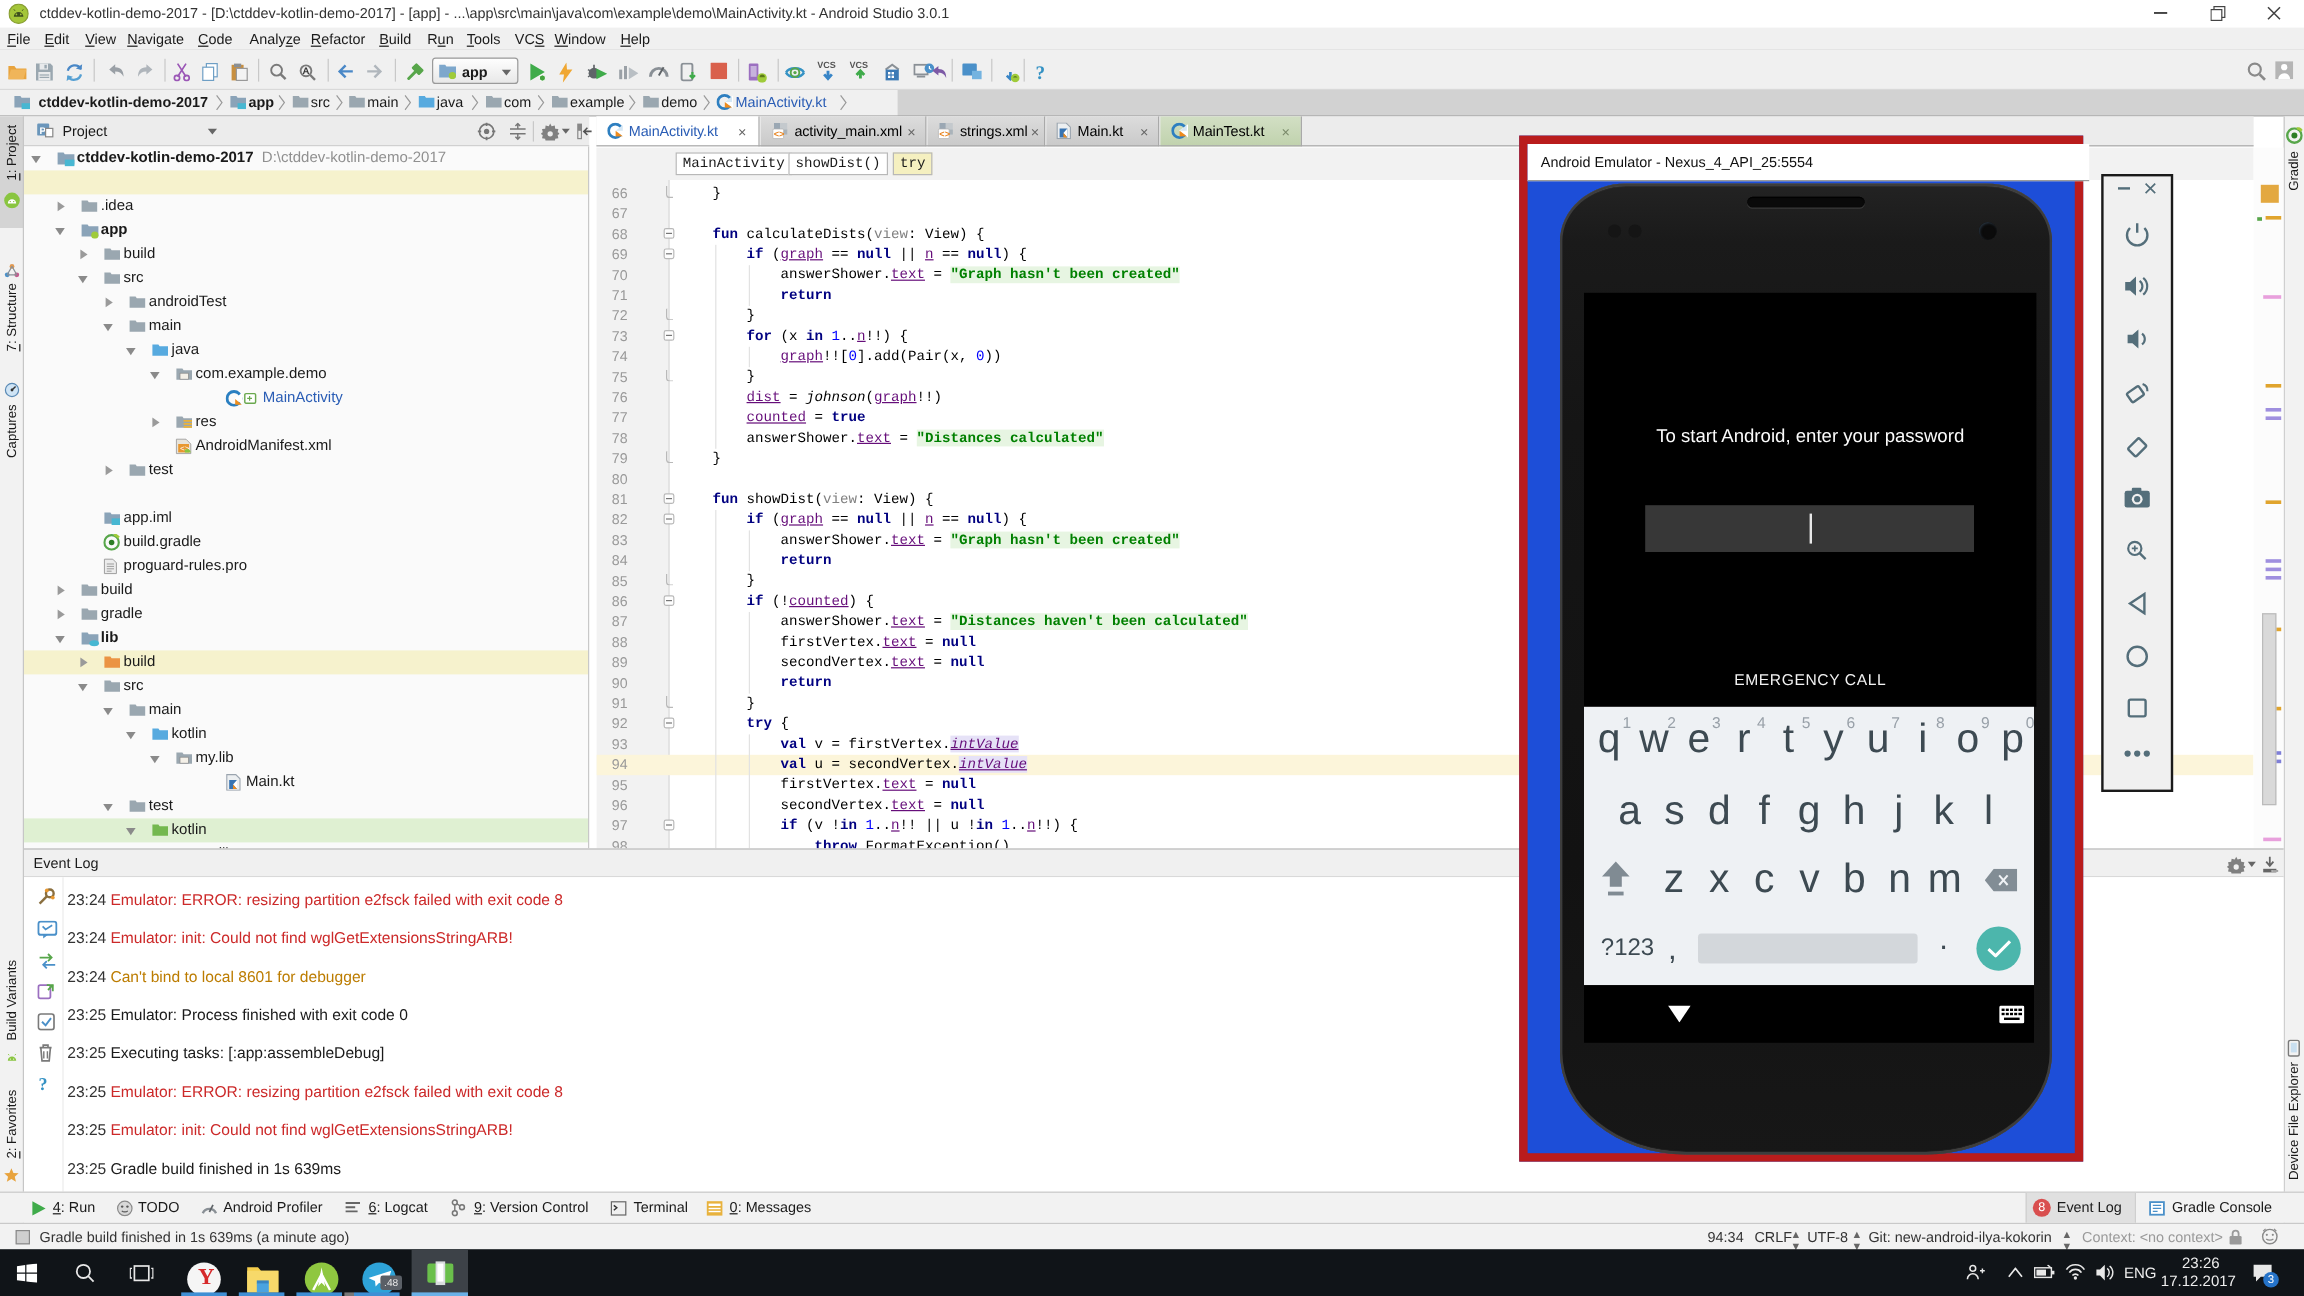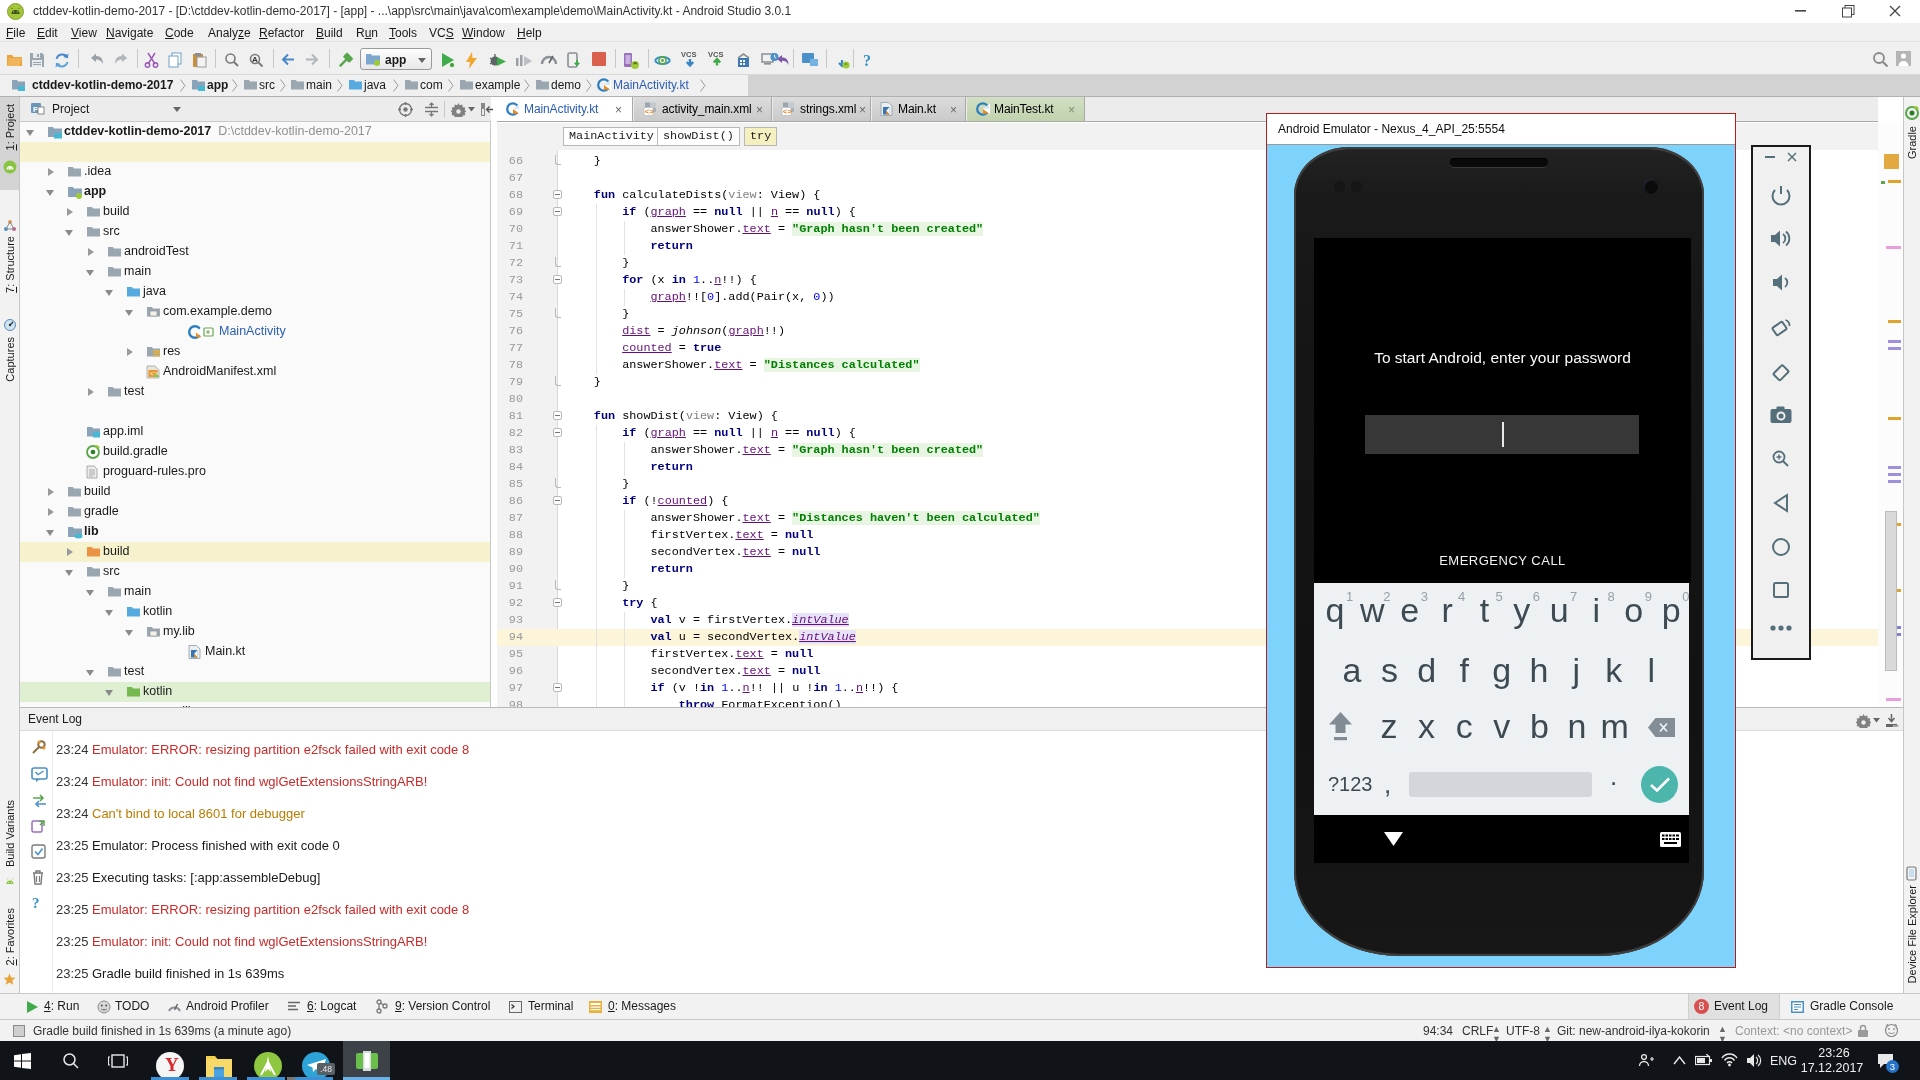--- a/index.html
+++ b/index.html
@@ -69,7 +69,7 @@
 #statusbar{left:0;top:1019px;width:1920px;height:22px;background:#f2f2f2;border-top:1px solid #c9c9c9;font-size:12px;color:#333}
 #taskbar{left:0;top:1041px;width:1920px;height:39px;background:#101418}
 
-#emu{left:1266px;top:113px;width:470px;height:855px;background:#7dd3fc;border:1px solid #b91c1c}
+#emu{left:1266px;top:113px;width:470px;height:855px;background:#1d4ed8;border:7px solid #b91c1c}
 #emutitle{position:absolute;left:0;top:0;width:468px;height:31px;background:#fff;border-bottom:1px solid #9a9a9a;font-size:12px;color:#111}
 #phone{position:absolute;left:27px;top:33px;width:410px;height:809px;background:linear-gradient(180deg,#232323 0%,#1a1a1a 6%,#151515 25%,#121212 70%,#171717 100%);border-radius:55px 55px 105px 105px / 48px 48px 85px 85px;box-shadow:inset 0 0 0 2px #3d3d3d, inset 0 2px 1px #6e6e6e, inset 0 -2px 1px #606060}
 #screen{position:absolute;left:47px;top:124px;width:377px;height:345px;background:#000}

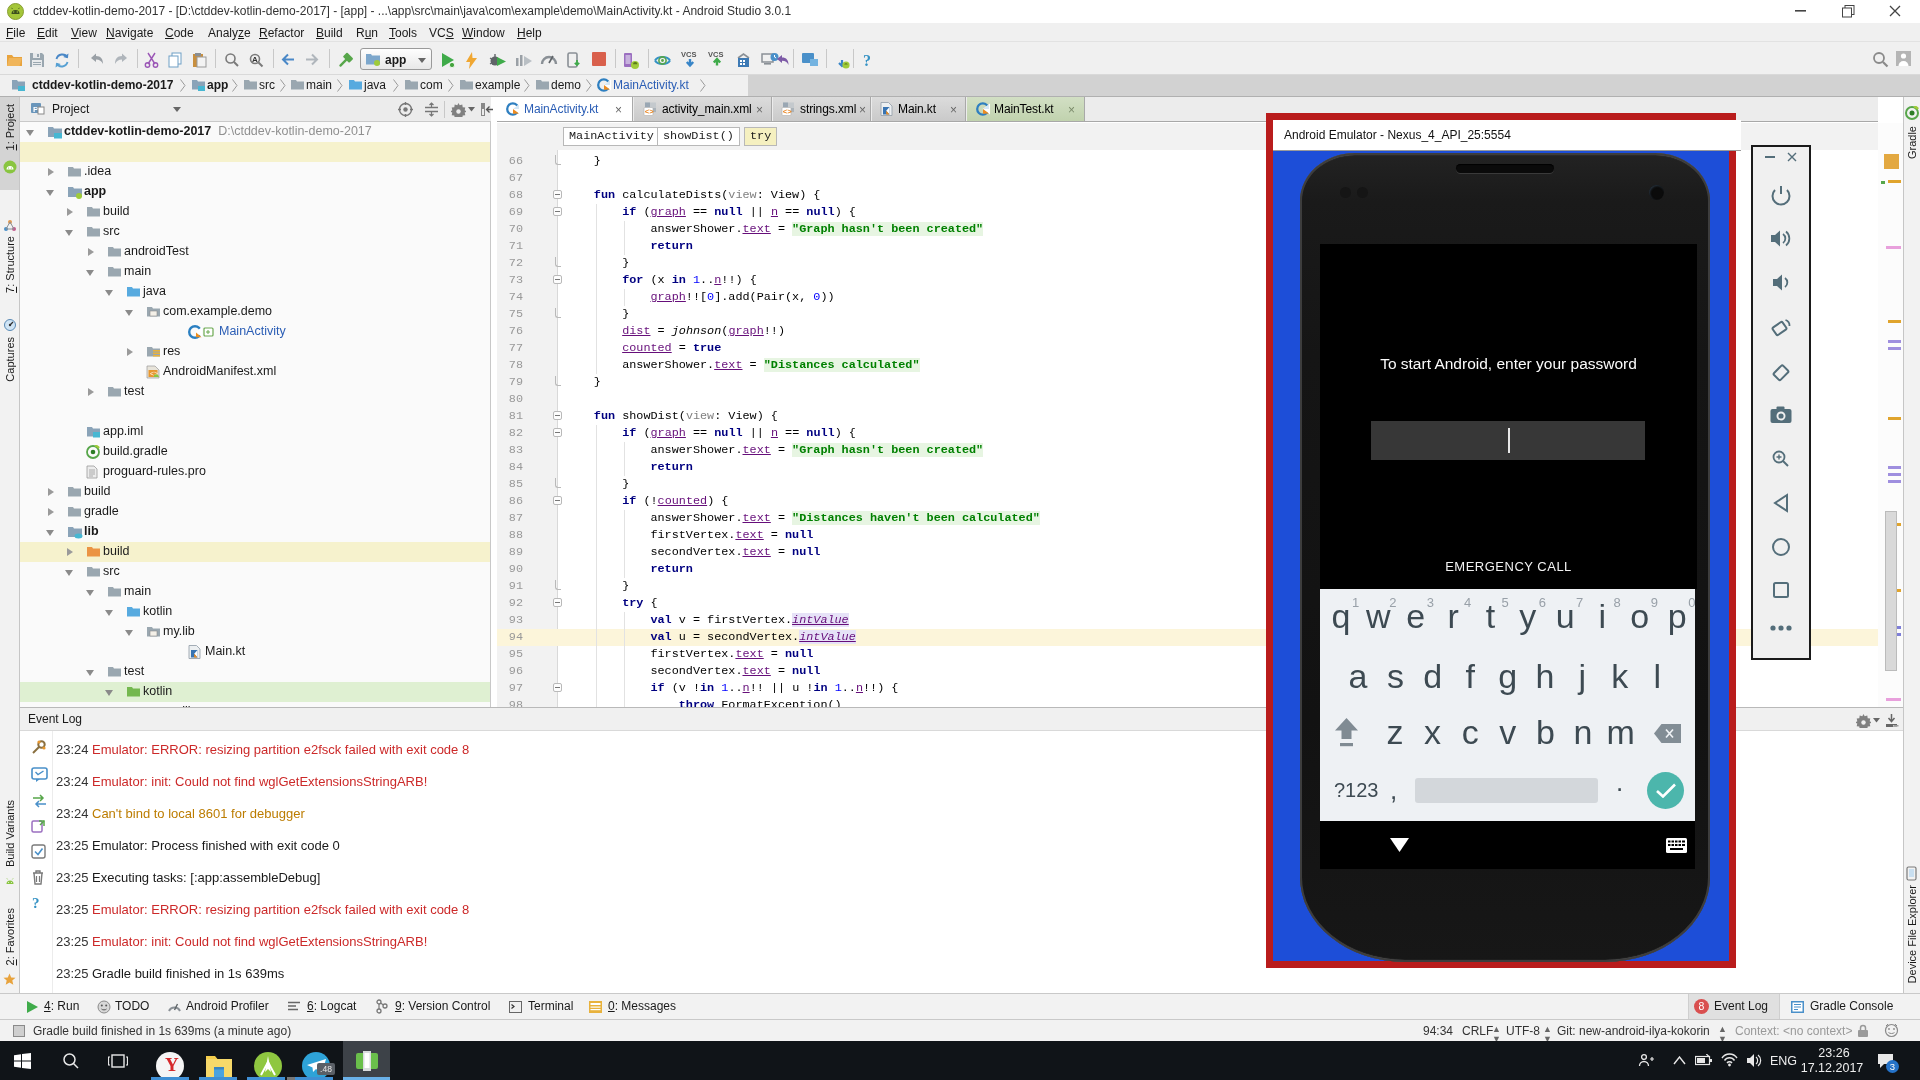--- a/index.html
+++ b/index.html
@@ -37,7 +37,7 @@
 .chip{position:absolute;top:4px;height:19px;border:1px solid #b8b8b8;background:#fff;font-family:"Liberation Mono",monospace;font-size:11.8px;color:#1a1a1a;line-height:17px;padding:0 5px}
 #codearea{left:497px;top:150px;width:1381px;height:557px;background:#fff;overflow:hidden}
 #gutter{position:absolute;left:0;top:0;width:61px;height:557px;background:#f2f2f2;border-right:1px solid #d9d9d9}
-.lno{position:absolute;left:0;width:26px;text-align:right;font-family:Liberation Mono, monospace;font-size:11.8px;color:#999;line-height:17px}
+.lno{position:absolute;left:0;width:26px;text-align:right;font-family:Liberation Sans, sans-serif;font-size:11.8px;color:#999;line-height:17px}
 .cl{position:absolute;left:68.5px;font-family:"Liberation Mono",monospace;font-size:11.8px;line-height:17px;color:#000;white-space:pre}
 .k{color:#000080;font-weight:bold}
 .s{color:#008000;font-weight:bold;background:#e7f5e2}

